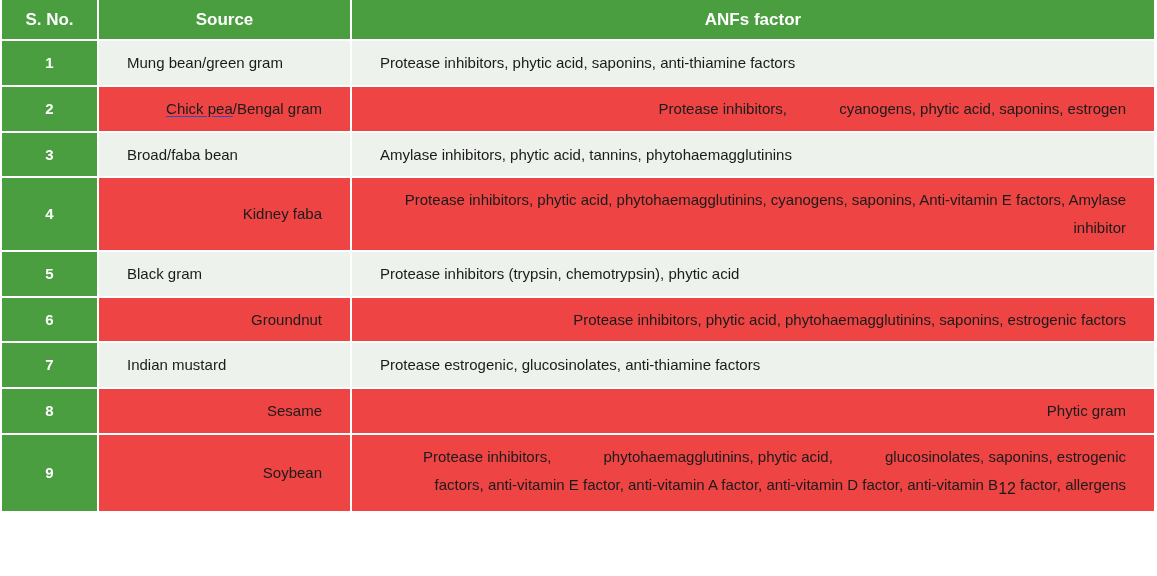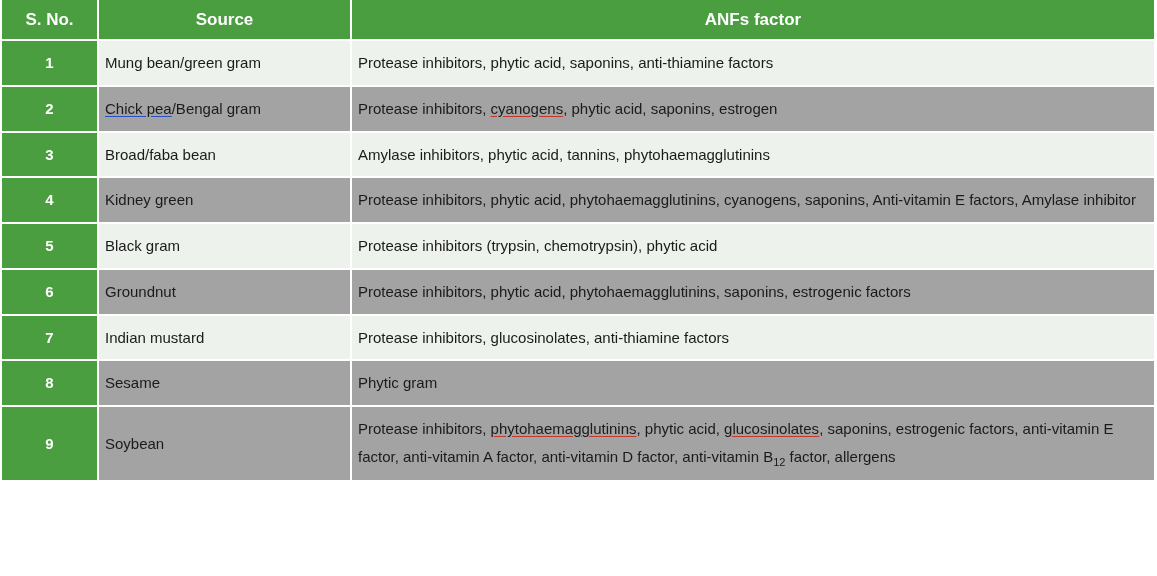--- a/index.html
+++ b/index.html
@@ -45,7 +45,7 @@
   tbody td {
     font-size: 15px;
     color: #1b1b1b;
-    padding: 8px 6px;
+    padding: 8px 28px;
     vertical-align: middle;
     box-sizing: border-box;
     line-height: 1.85;

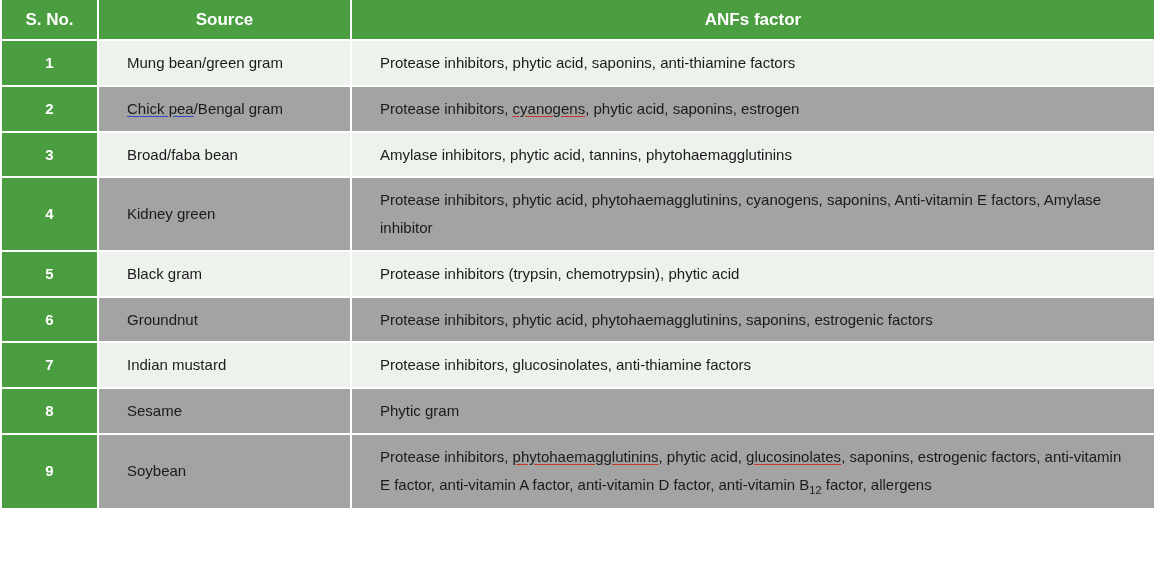--- a/index.html
+++ b/index.html
@@ -68,7 +68,7 @@
   tbody td.anf { border-right: none; }
 
   tbody tr.odd td.source, tbody tr.odd td.anf { background: #edf2ec; }
-  tbody tr.even td.source, tbody tr.even td.anf { background: #a3a3a3; }
+  tbody tr.even td.source, tbody tr.even td.anf { background: #ef4444; text-align: right; }
 
   
   .sp {

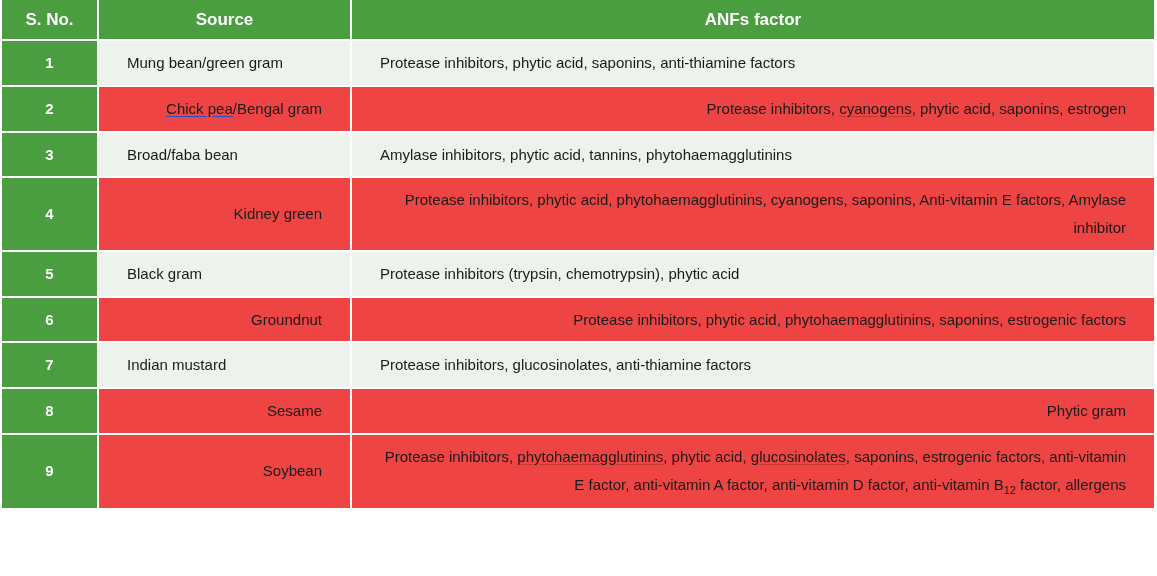--- a/index.html
+++ b/index.html
@@ -72,10 +72,10 @@
 
   
   .sp {
-    text-decoration: underline;
     text-decoration-color: #c0392b;
     text-decoration-style: solid;
     text-underline-offset: 2px;
+    margin-left: 48px;
   }
   .sp-blue {
     text-decoration: underline;

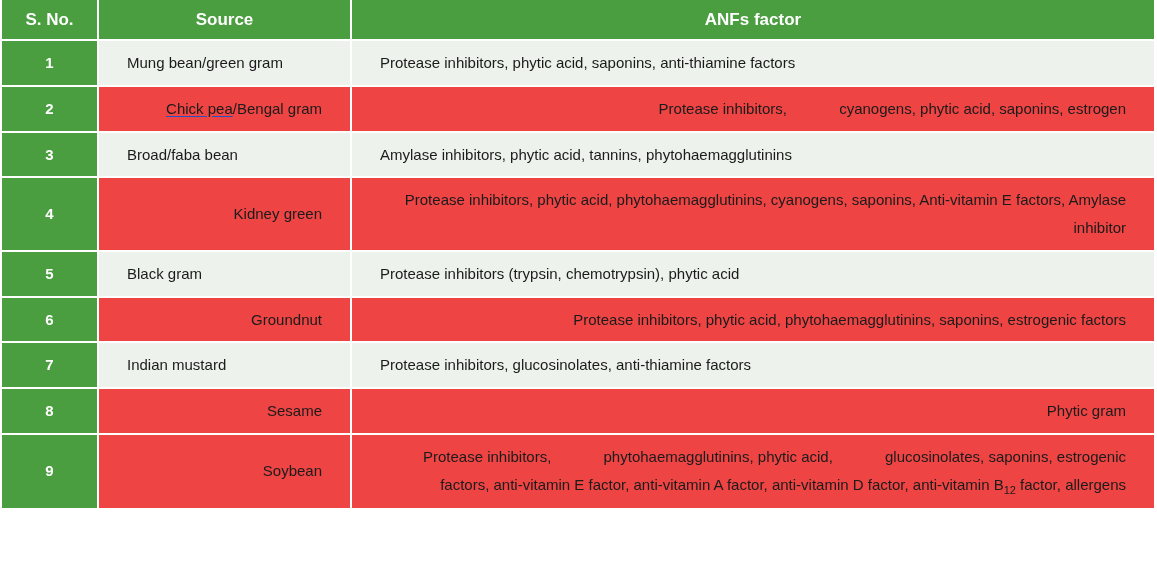--- a/index.html
+++ b/index.html
@@ -119,7 +119,7 @@
       </tr>
       <tr class="even">
         <td class="sno">4</td>
-        <td class="source">Kidney green</td>
+        <td class="source">Kidney faba</td>
         <td class="anf">Protease inhibitors, phytic acid, phytohaemagglutinins, cyanogens, saponins, Anti-vitamin E factors, Amylase inhibitor</td>
       </tr>
       <tr class="odd">

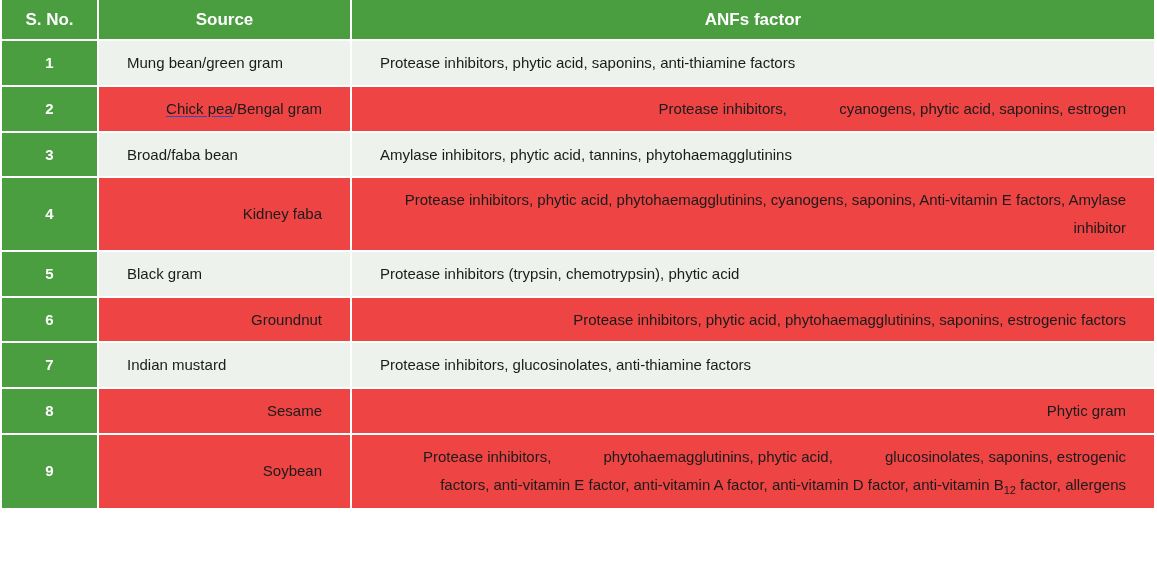--- a/index.html
+++ b/index.html
@@ -135,7 +135,7 @@
       <tr class="odd">
         <td class="sno">7</td>
         <td class="source">Indian mustard</td>
-        <td class="anf">Protease inhibitors, glucosinolates, anti-thiamine factors</td>
+        <td class="anf">Protease estrogenic, glucosinolates, anti-thiamine factors</td>
       </tr>
       <tr class="even">
         <td class="sno">8</td>

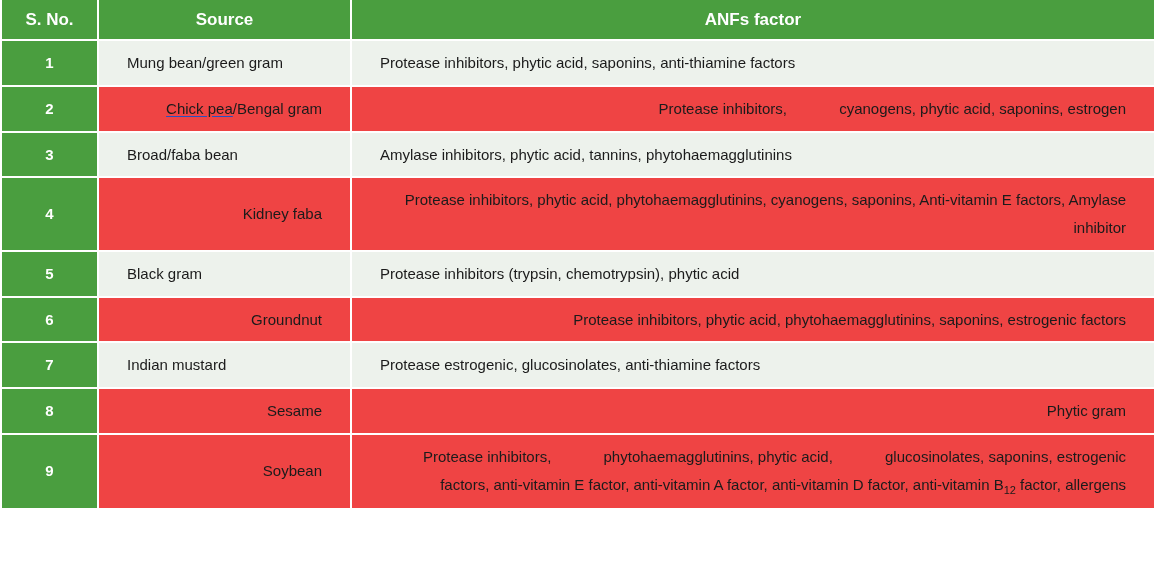--- a/index.html
+++ b/index.html
@@ -82,7 +82,7 @@
     text-decoration-color: #2b4fc0;
     text-underline-offset: 2px;
   }
-  sub { font-size: 11px; }
+  sub { font-size: 16px; }
 </style>
 </head>
 <body>

